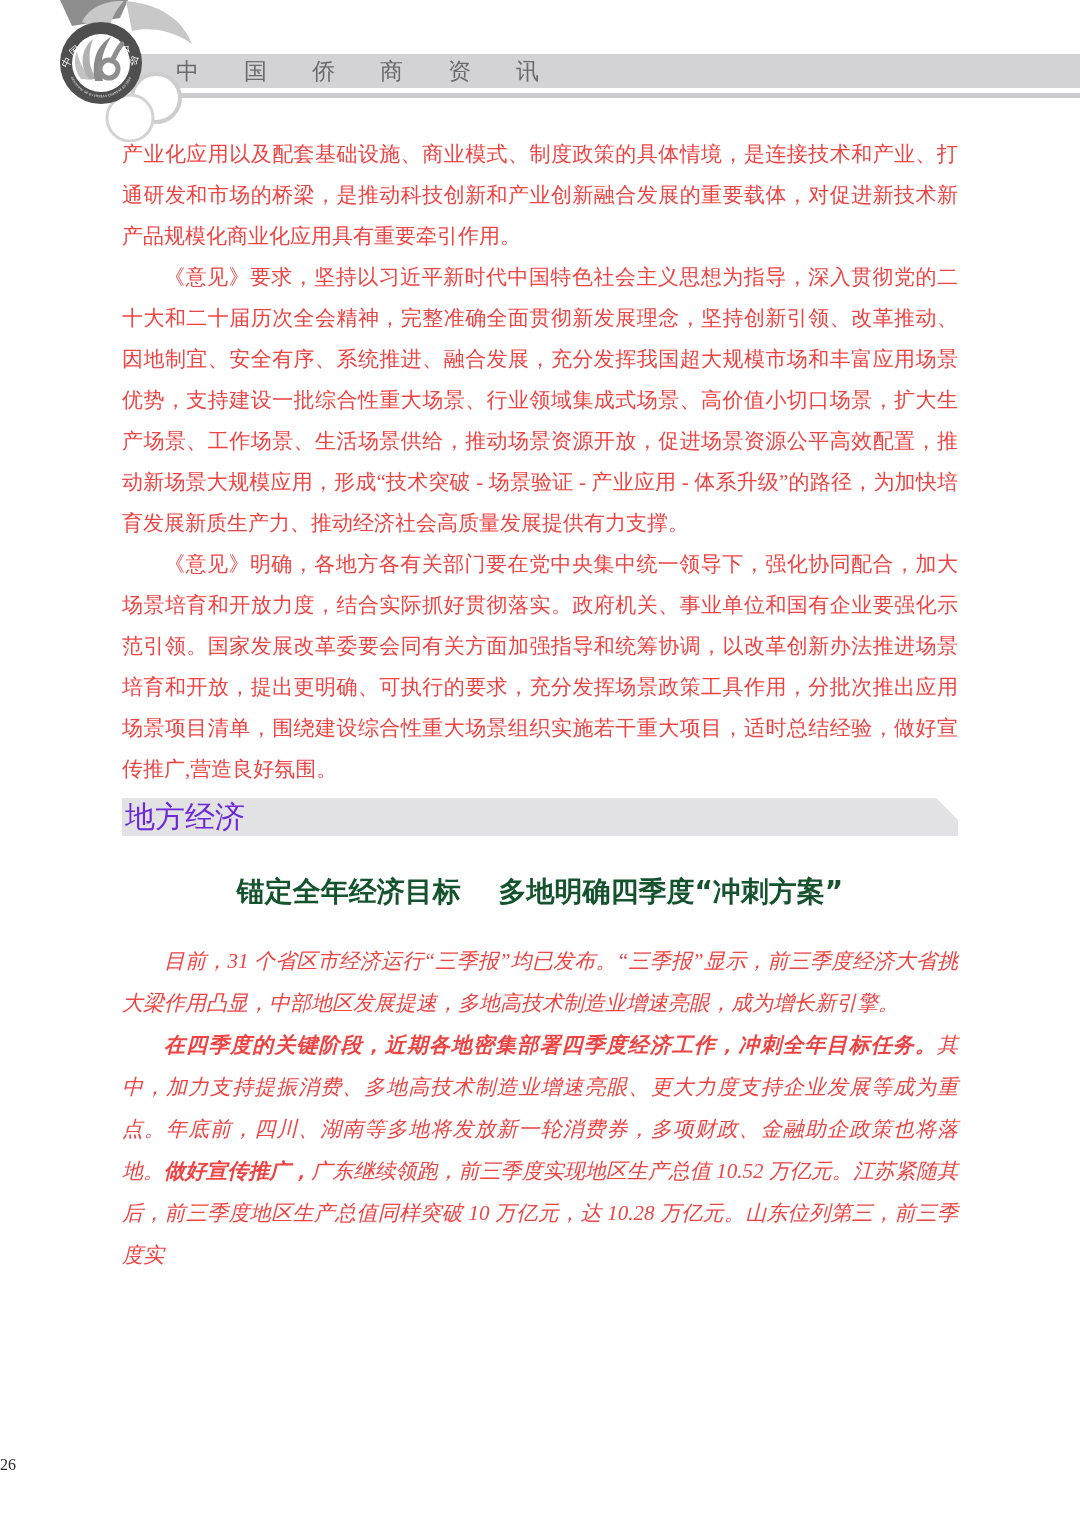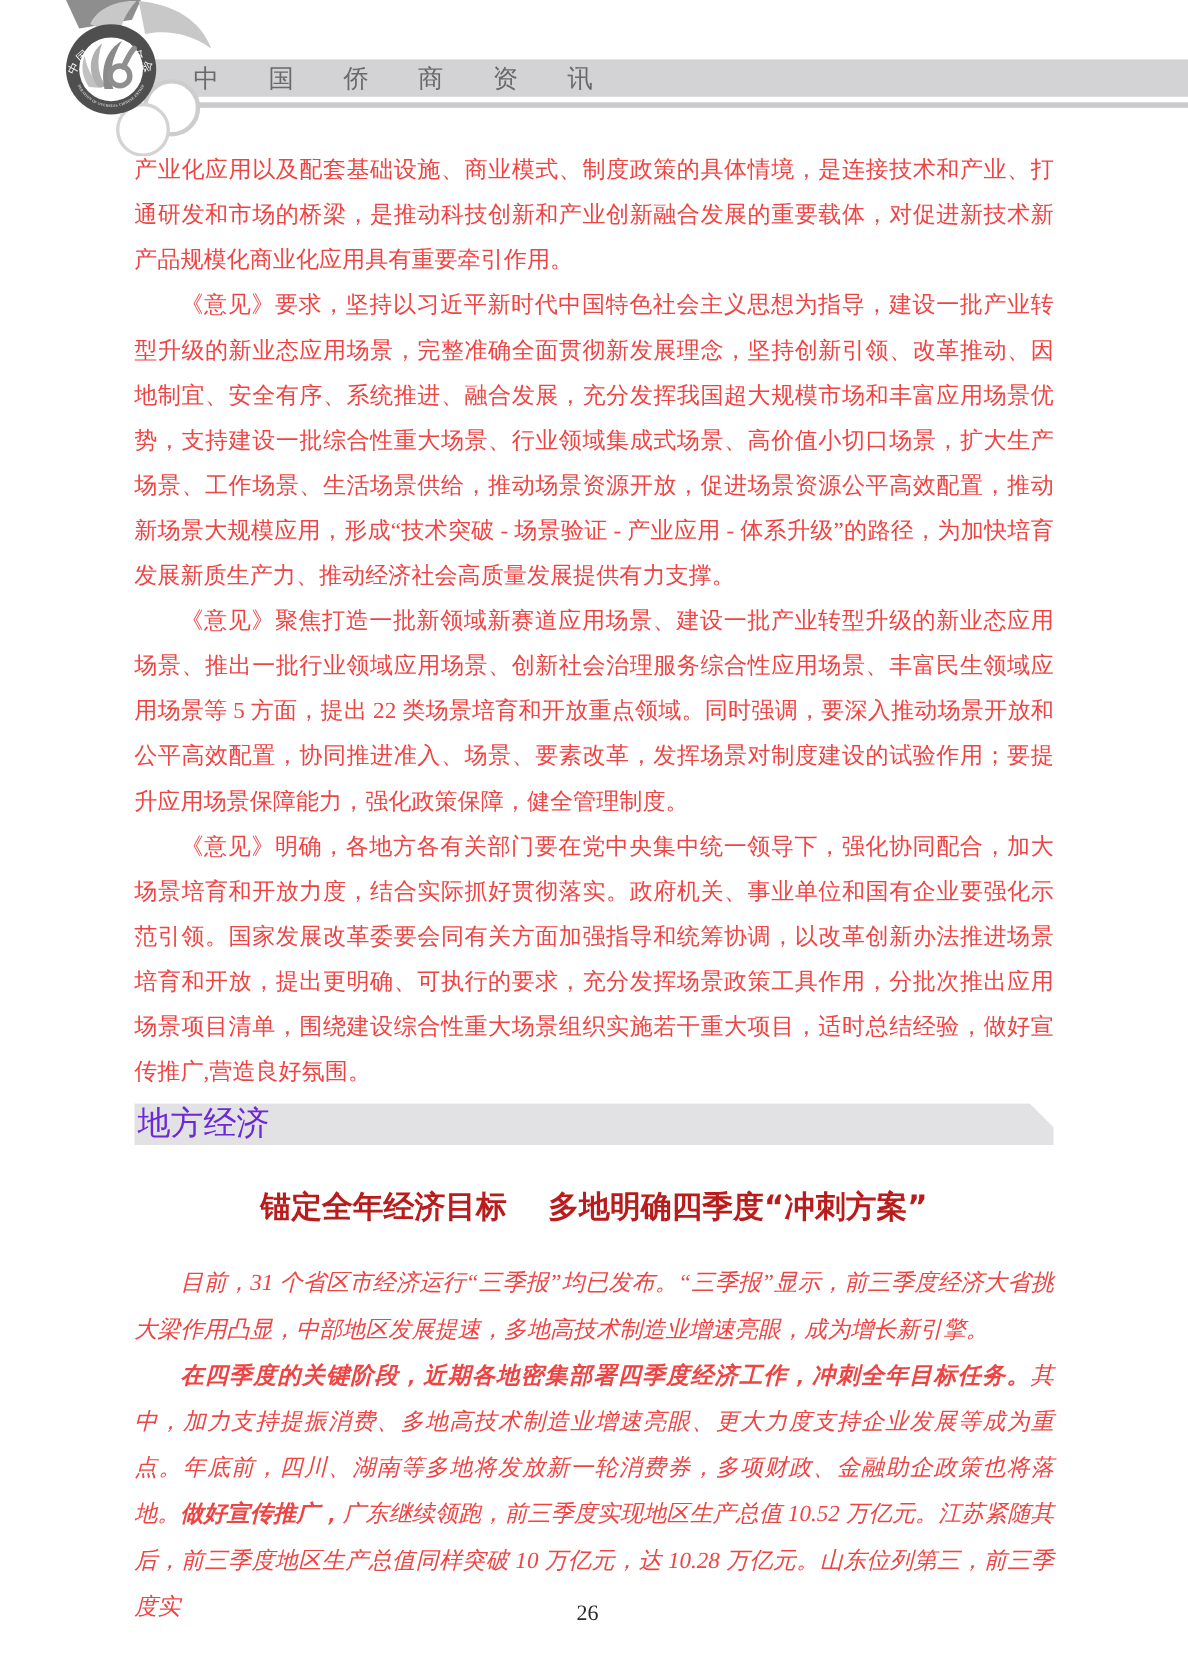--- a/index.html
+++ b/index.html
@@ -107,7 +107,7 @@
 
     <p class="body-p">产业化应用以及配套基础设施、商业模式、制度政策的具体情境，是连接技术和产业、打通研发和市场的桥梁，是推动科技创新和产业创新融合发展的重要载体，对促进新技术新产品规模化商业化应用具有重要牵引作用。</p>
 
-    <p class="body-p indent">《意见》要求，坚持以习近平新时代中国特色社会主义思想为指导，建设一批产业转型升级的新业态应用场景，完整准确全面贯彻新发展理念，坚持创新引领、改革推动、因地制宜、安全有序、系统推进、融合发展，充分发挥我国超大规模市场和丰富应用场景优势，支持建设一批综合性重大场景、行业领域集成式场景、高价值小切口场景，扩大生产场景、工作场景、生活场景供给，推动场景资源开放，促进场景资源公平高效配置，推动新场景大规模应用，形成“技术突破 - 场景验证 - 产业应用 - 体系升级”的路径，为加快培育发展新质生产力、推动经济社会高质量发展提供有力支撑。</p>
+    <p class="body-p indent">《意见》要求，坚持以习近平新时代中国特色社会主义思想为指导，深入贯彻党的二十大和二十届历次全会精神，完整准确全面贯彻新发展理念，坚持创新引领、改革推动、因地制宜、安全有序、系统推进、融合发展，充分发挥我国超大规模市场和丰富应用场景优势，支持建设一批综合性重大场景、行业领域集成式场景、高价值小切口场景，扩大生产场景、工作场景、生活场景供给，推动场景资源开放，促进场景资源公平高效配置，推动新场景大规模应用，形成“技术突破 - 场景验证 - 产业应用 - 体系升级”的路径，为加快培育发展新质生产力、推动经济社会高质量发展提供有力支撑。</p>
 
     <p class="body-p indent">《意见》聚焦打造一批新领域新赛道应用场景、建设一批产业转型升级的新业态应用场景、推出一批行业领域应用场景、创新社会治理服务综合性应用场景、丰富民生领域应用场景等 5 方面，提出 22 类场景培育和开放重点领域。同时强调，要深入推动场景开放和公平高效配置，协同推进准入、场景、要素改革，发挥场景对制度建设的试验作用；要提升应用场景保障能力，强化政策保障，健全管理制度。</p>
 

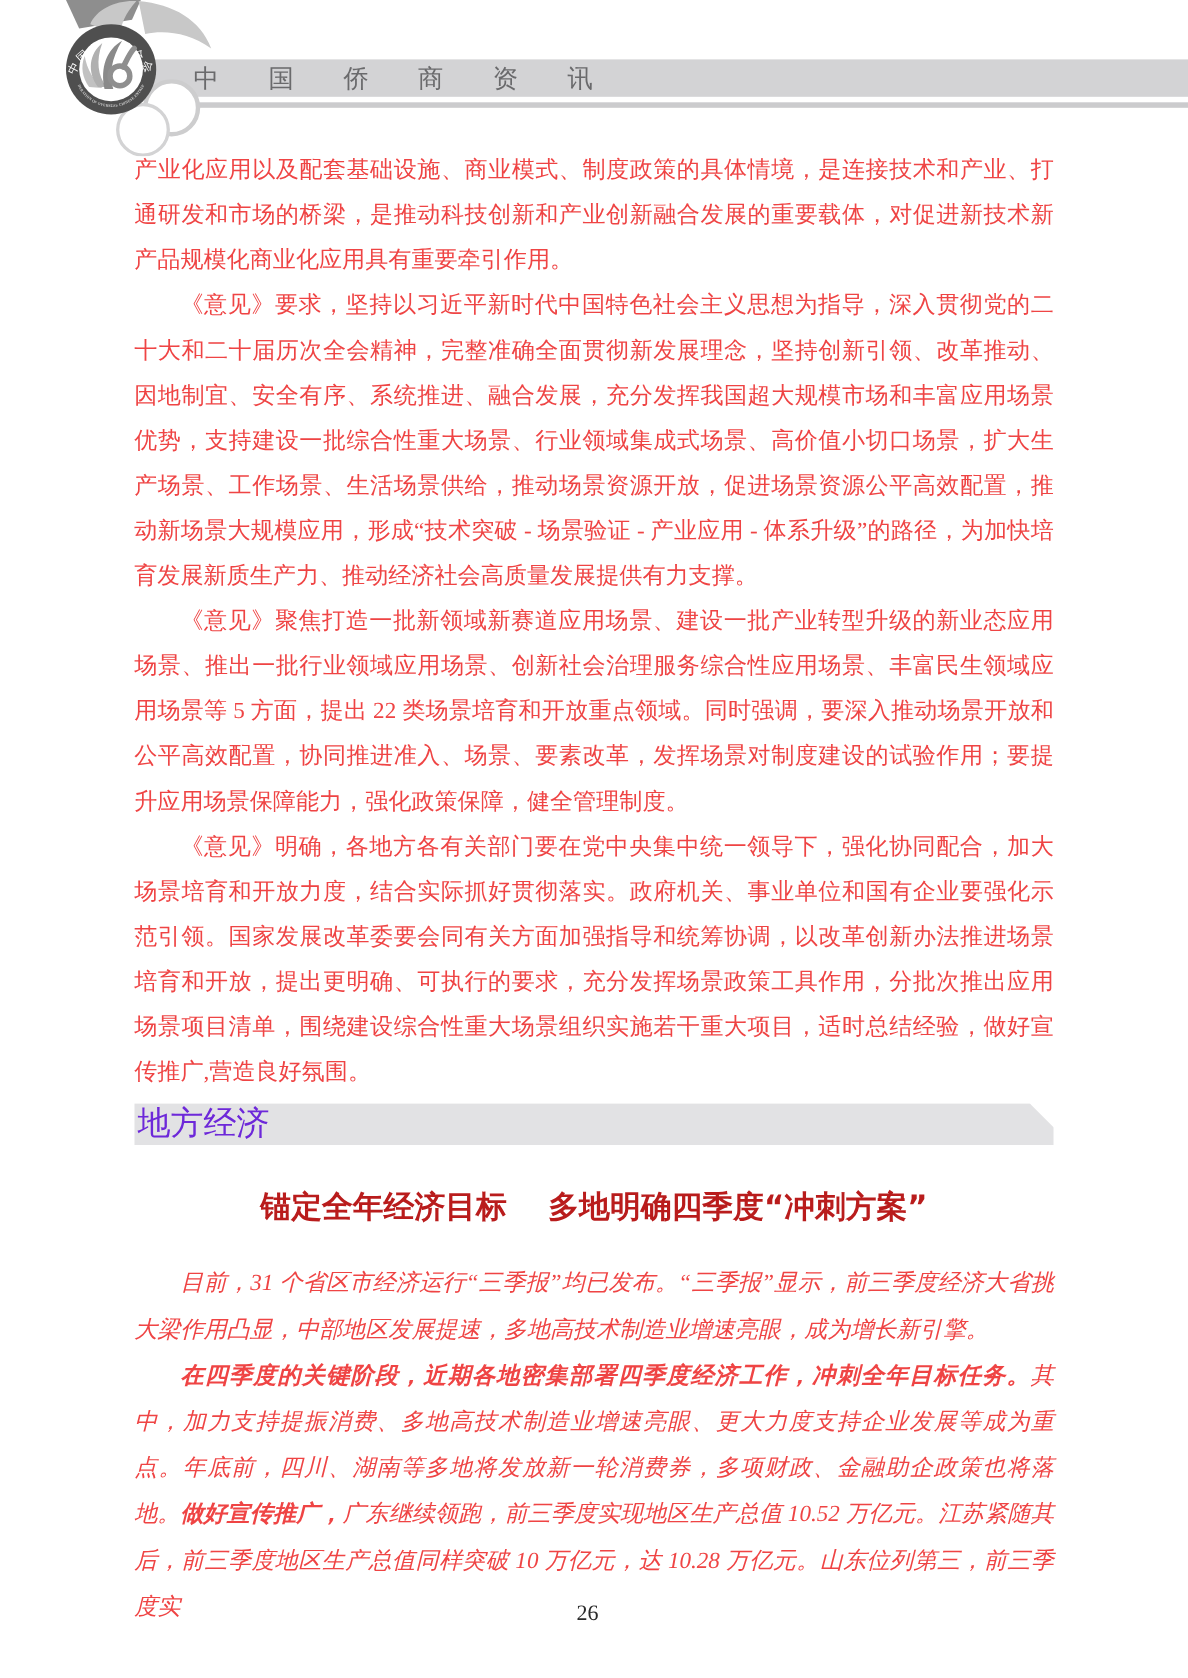--- a/index.html
+++ b/index.html
@@ -109,7 +109,6 @@
 
     <p class="body-p indent">《意见》要求，坚持以习近平新时代中国特色社会主义思想为指导，深入贯彻党的二十大和二十届历次全会精神，完整准确全面贯彻新发展理念，坚持创新引领、改革推动、因地制宜、安全有序、系统推进、融合发展，充分发挥我国超大规模市场和丰富应用场景优势，支持建设一批综合性重大场景、行业领域集成式场景、高价值小切口场景，扩大生产场景、工作场景、生活场景供给，推动场景资源开放，促进场景资源公平高效配置，推动新场景大规模应用，形成“技术突破 - 场景验证 - 产业应用 - 体系升级”的路径，为加快培育发展新质生产力、推动经济社会高质量发展提供有力支撑。</p>
 
-    <p class="body-p indent">《意见》聚焦打造一批新领域新赛道应用场景、建设一批产业转型升级的新业态应用场景、推出一批行业领域应用场景、创新社会治理服务综合性应用场景、丰富民生领域应用场景等 5 方面，提出 22 类场景培育和开放重点领域。同时强调，要深入推动场景开放和公平高效配置，协同推进准入、场景、要素改革，发挥场景对制度建设的试验作用；要提升应用场景保障能力，强化政策保障，健全管理制度。</p>
 
     <div class="para-with-source">
       <p class="body-p indent">《意见》明确，各地方各有关部门要在党中央集中统一领导下，强化协同配合，加大场景培育和开放力度，结合实际抓好贯彻落实。政府机关、事业单位和国有企业要强化示范引领。国家发展改革委要会同有关方面加强指导和统筹协调，以改革创新办法推进场景培育和开放，提出更明确、可执行的要求，充分发挥场景政策工具作用，分批次推出应用场景项目清单，围绕建设综合性重大场景组织实施若干重大项目，适时总结经验，做好宣传推广,营造良好氛围。</p>

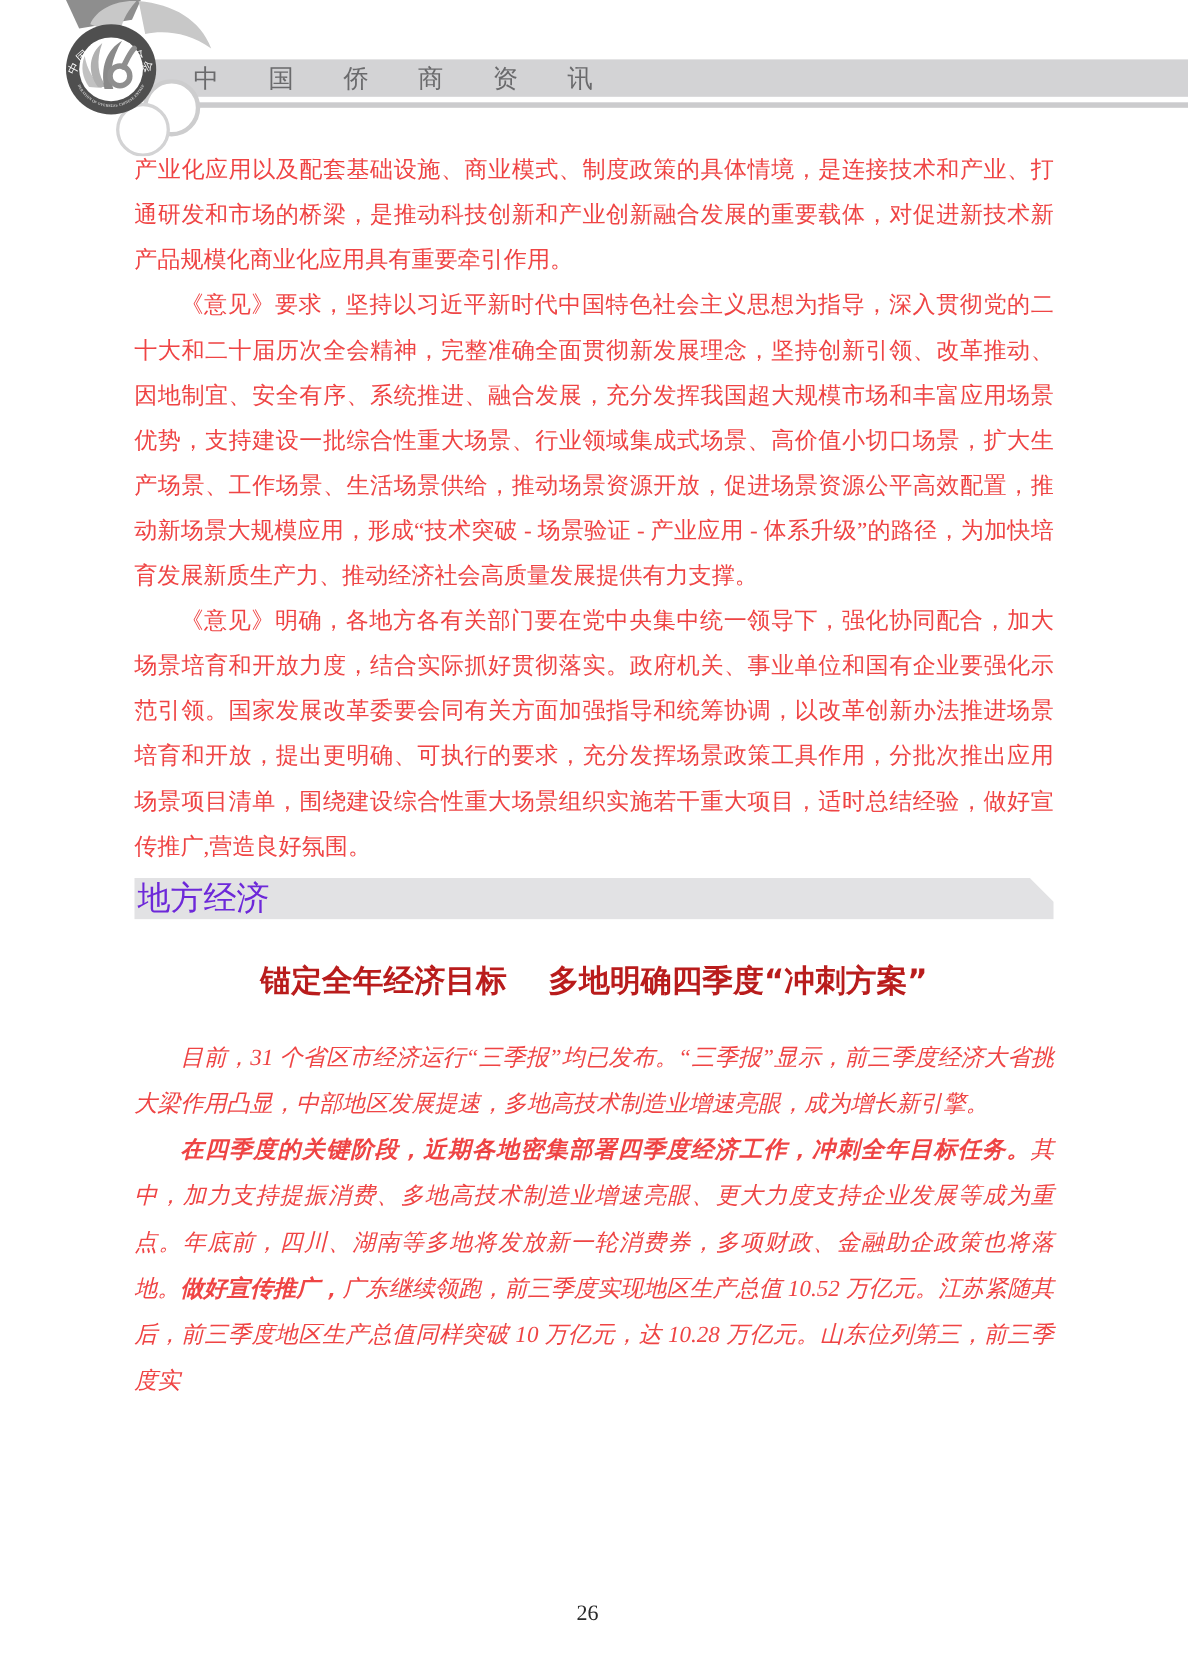--- a/index.html
+++ b/index.html
@@ -48,7 +48,7 @@
   .headline{
     margin:38px 0 0 0;text-align:center;
     font-family:"DejaVu Sans","Liberation Sans",sans-serif;
-    font-size:28px;font-weight:bold;color:#b91c1c;line-height:36px;
+    font-size:28px;font-weight:bold;color:#14532d;line-height:36px;
   }
   .mt30{margin-top:30px;}
   .bold{font-weight:bold;}

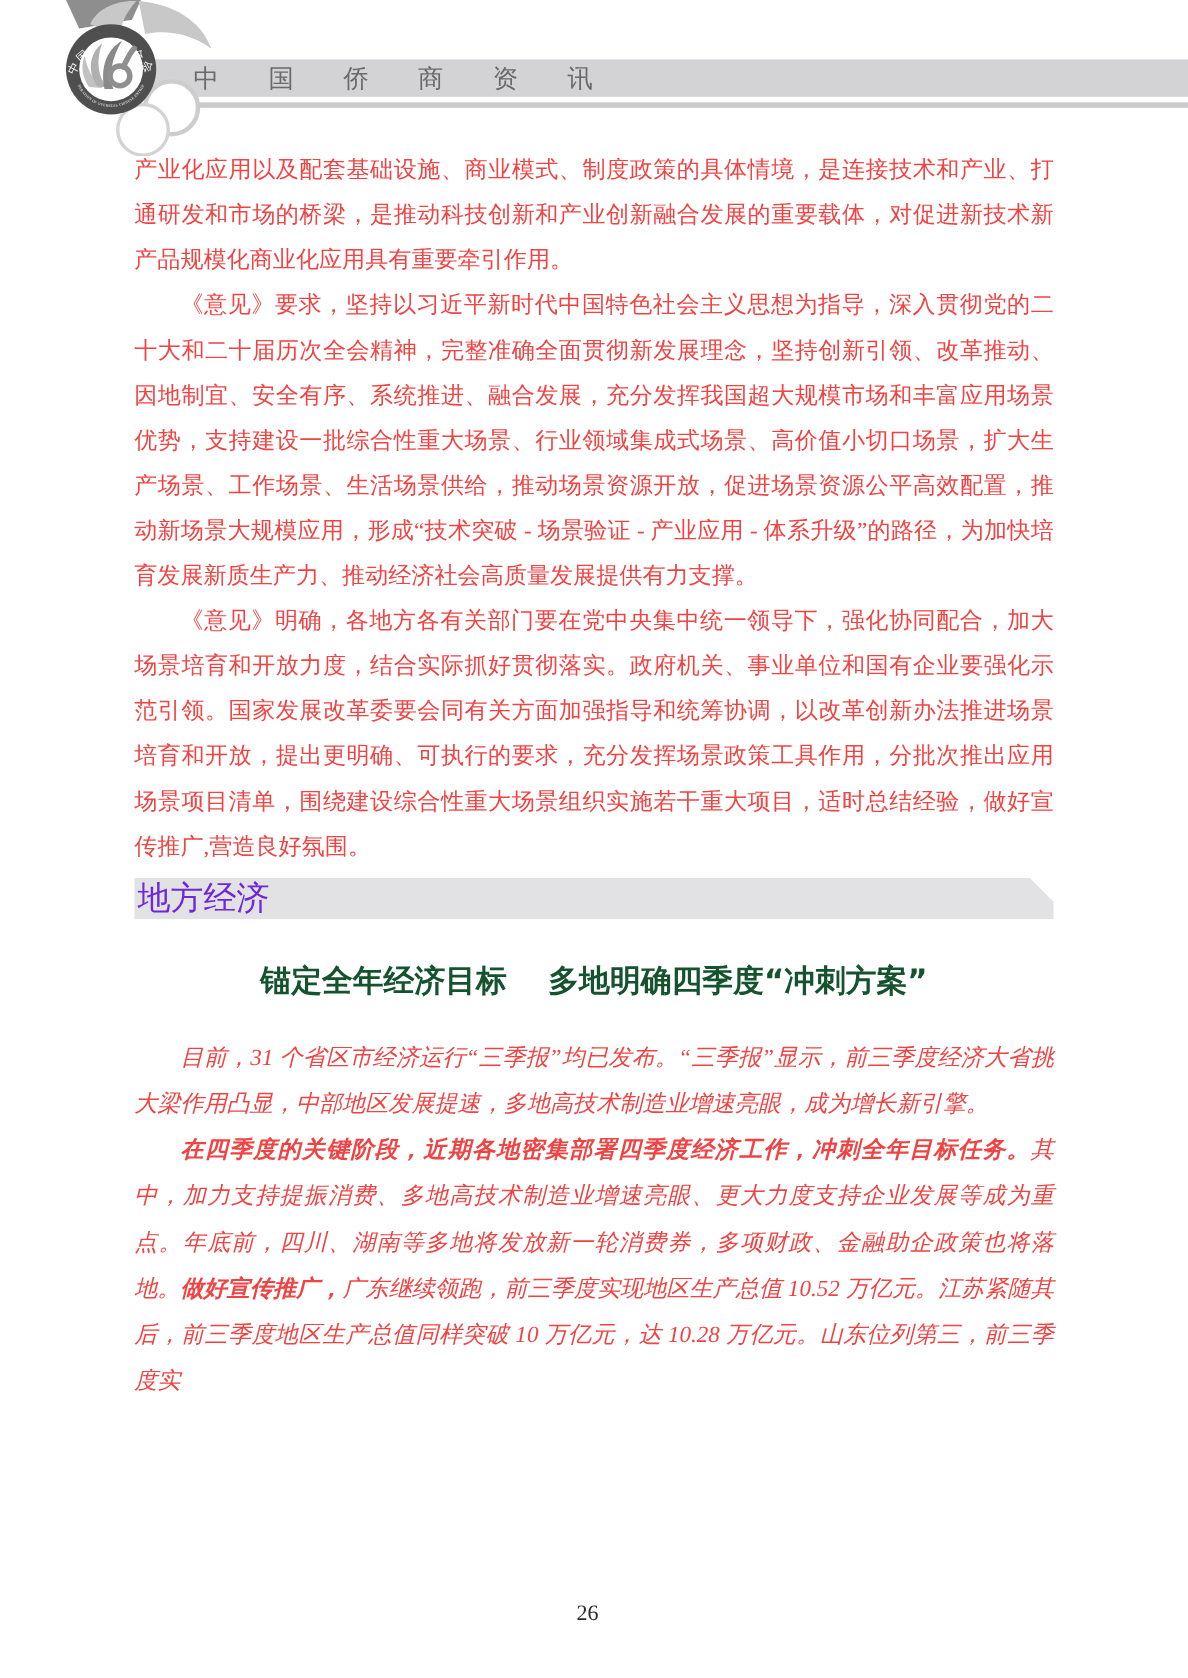--- a/index.html
+++ b/index.html
@@ -54,9 +54,9 @@
   .bold{font-weight:bold;}
   
   .page-number{
-    position:absolute;left:0;right:12px;top:1456px;text-align:center;
+    position:absolute;left:0;right:12px;top:1456px;text-align:left;
     font-family:"Liberation Serif","DejaVu Serif",serif;
-    font-size:20px;color:#2b2b2b;
+    font-size:16px;color:#2b2b2b;
   }
 </style>
 </head>

